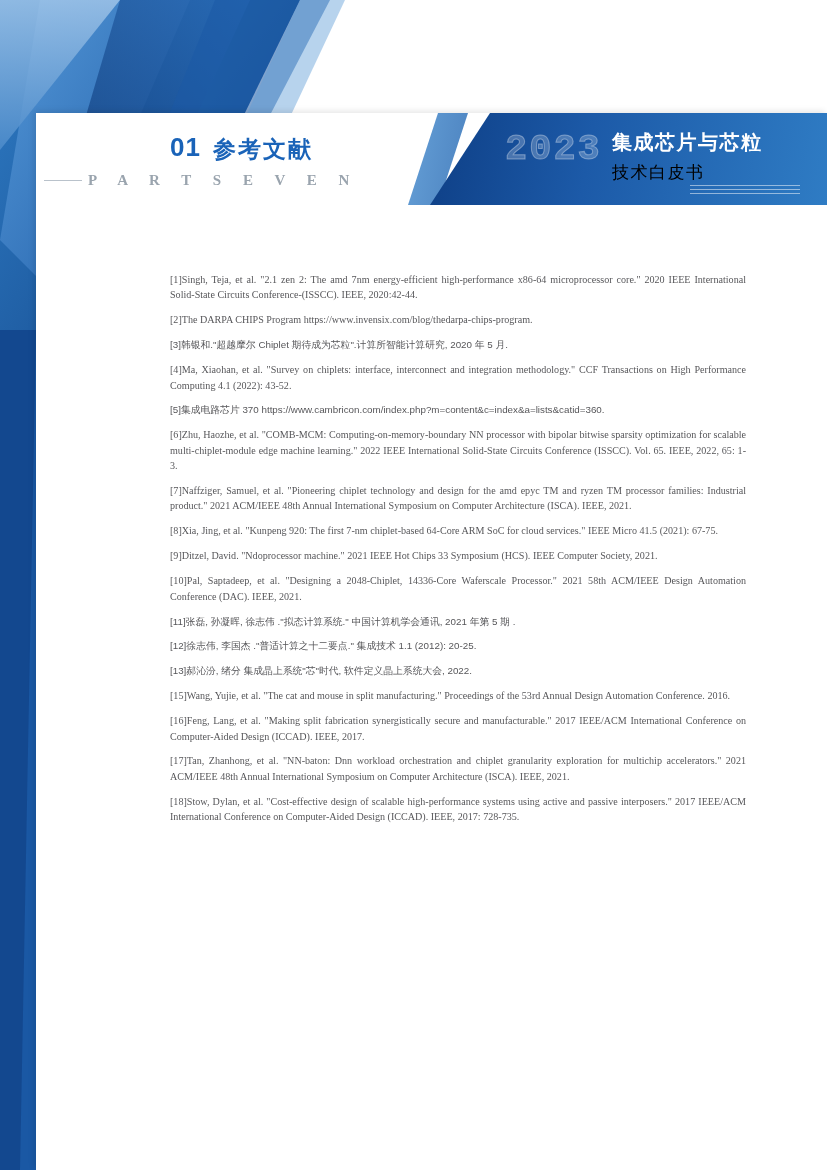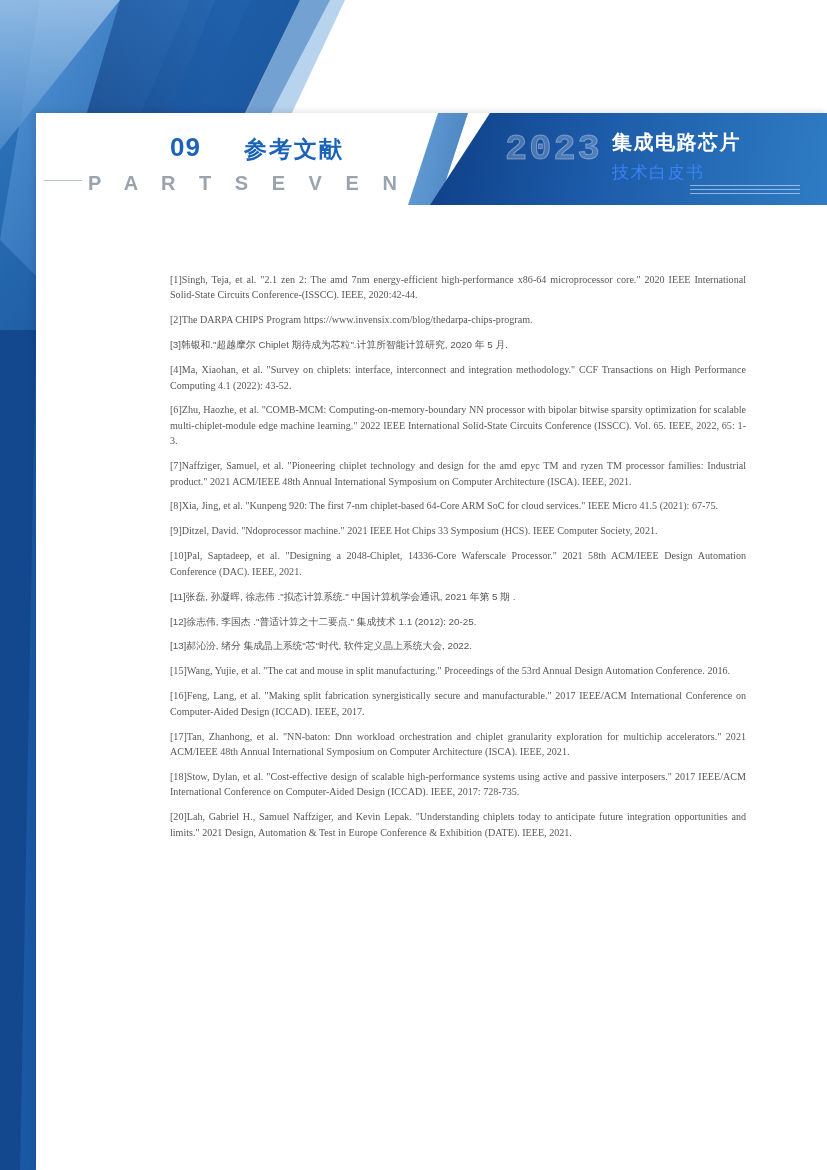--- a/index.html
+++ b/index.html
@@ -234,7 +234,7 @@
       <i></i>
   </div>
 
-  <div class="part-no">09</div>
+  <div class="part-no">01</div>
   <div class="part-title">参考文献</div>
   <div class="part-rule"></div>
   <div class="part-sub">P A R T   S E V E N</div>

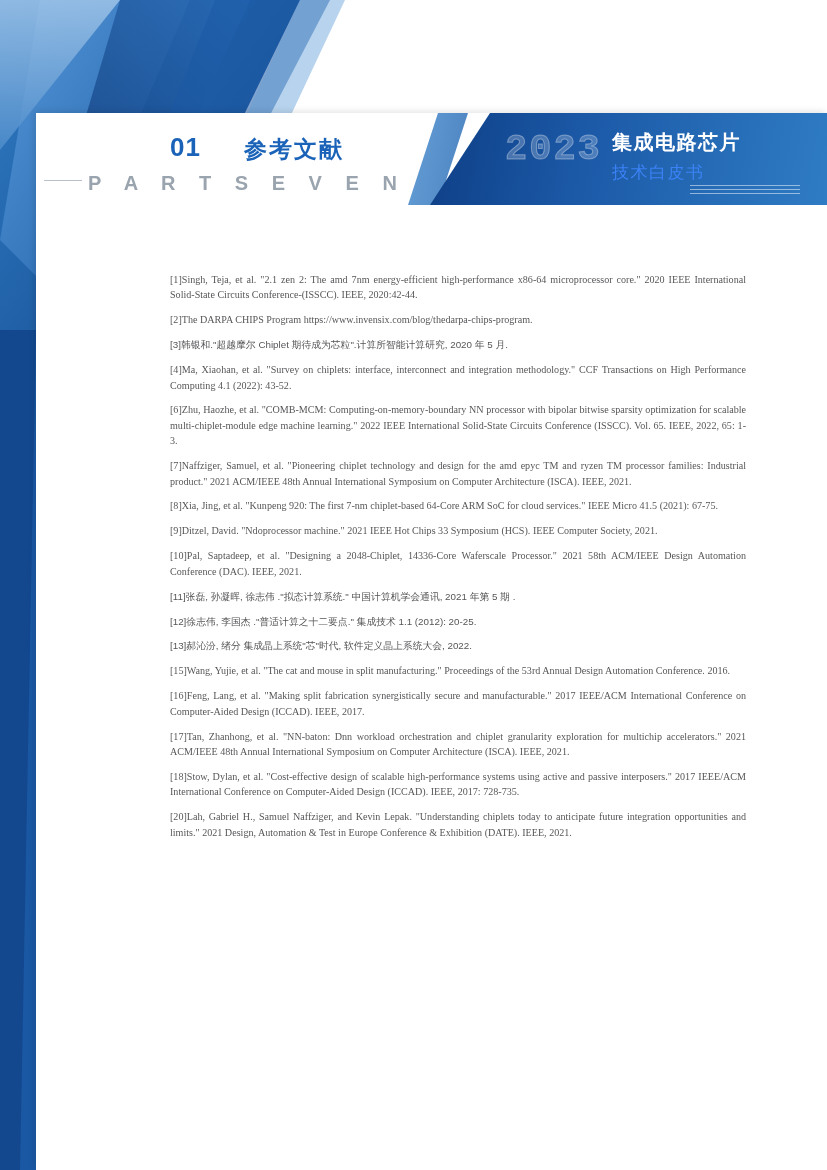--- a/index.html
+++ b/index.html
@@ -140,7 +140,6 @@
     font-weight: 700;
     color: #1a63b8;
     letter-spacing: 2px;
-    margin-left: 31px;
   }
   .part-sub {
     position: absolute;

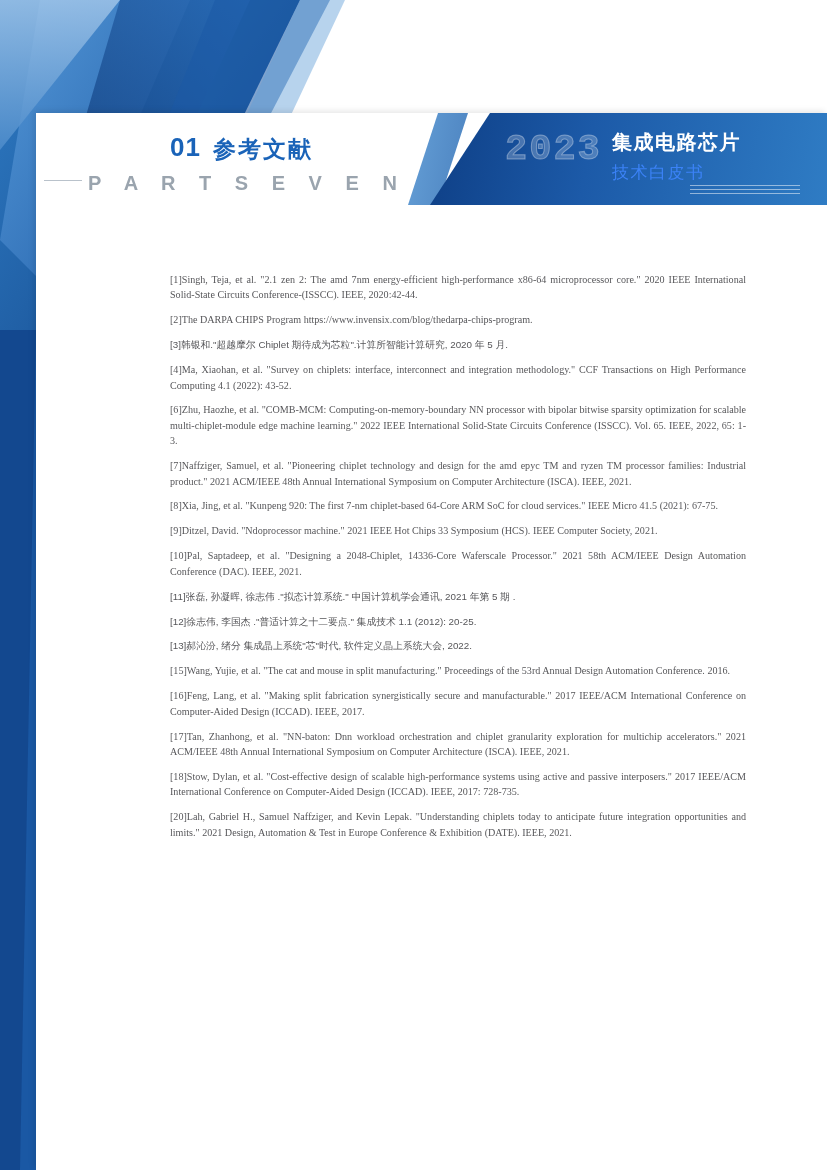--- a/index.html
+++ b/index.html
@@ -225,7 +225,7 @@
   <div class="header-blue"></div>
 
   <div class="hdr-year">2023</div>
-  <div class="hdr-title-cn">集成电路芯片</div>
+  <div class="hdr-title-cn">集成芯片与芯粒</div>
   <div class="hdr-title-cn2">技术白皮书</div>
   <div class="hdr-lines">
     <i></i>

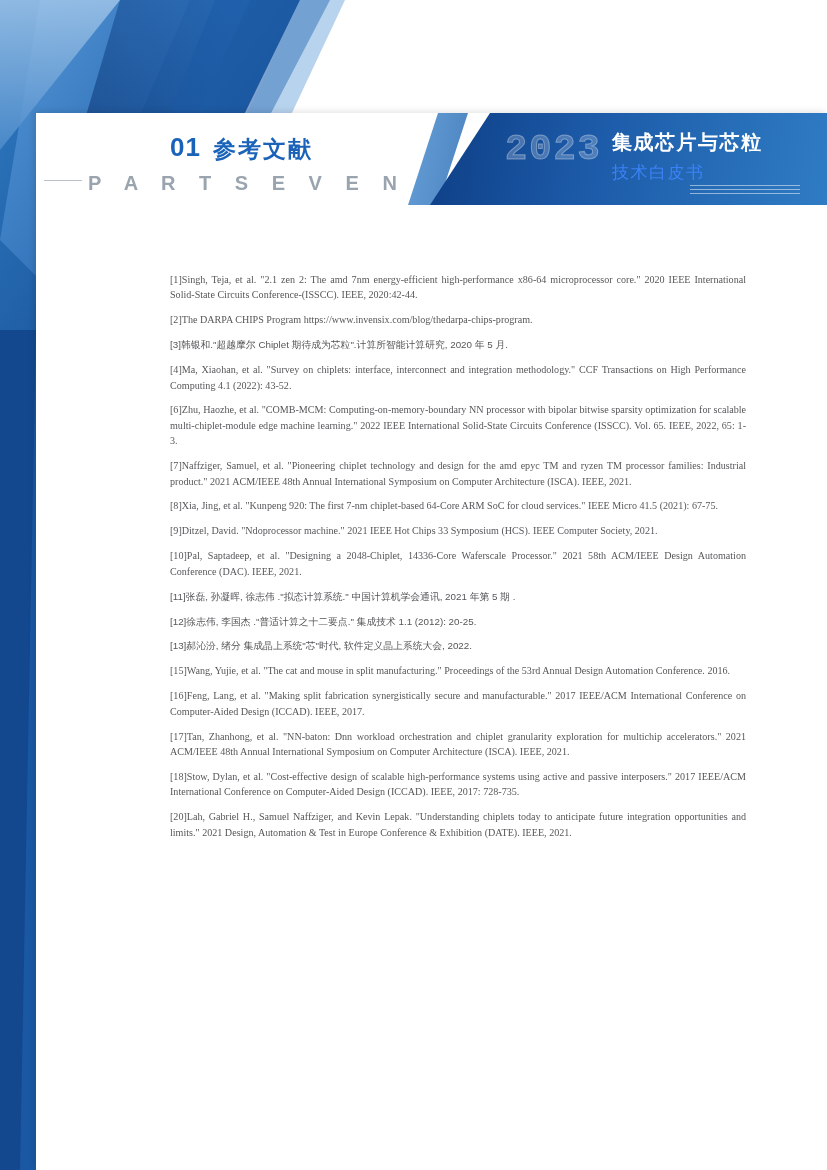--- a/index.html
+++ b/index.html
@@ -145,8 +145,8 @@
     position: absolute;
     left: 88px;
     top: 172px;
-    font-family: Liberation Sans, sans-serif;
-    font-size: 20px;
+    font-family: Liberation Serif, serif;
+    font-size: 15px;
     font-weight: 600;
     color: #9aa4ae;
     letter-spacing: 9px;

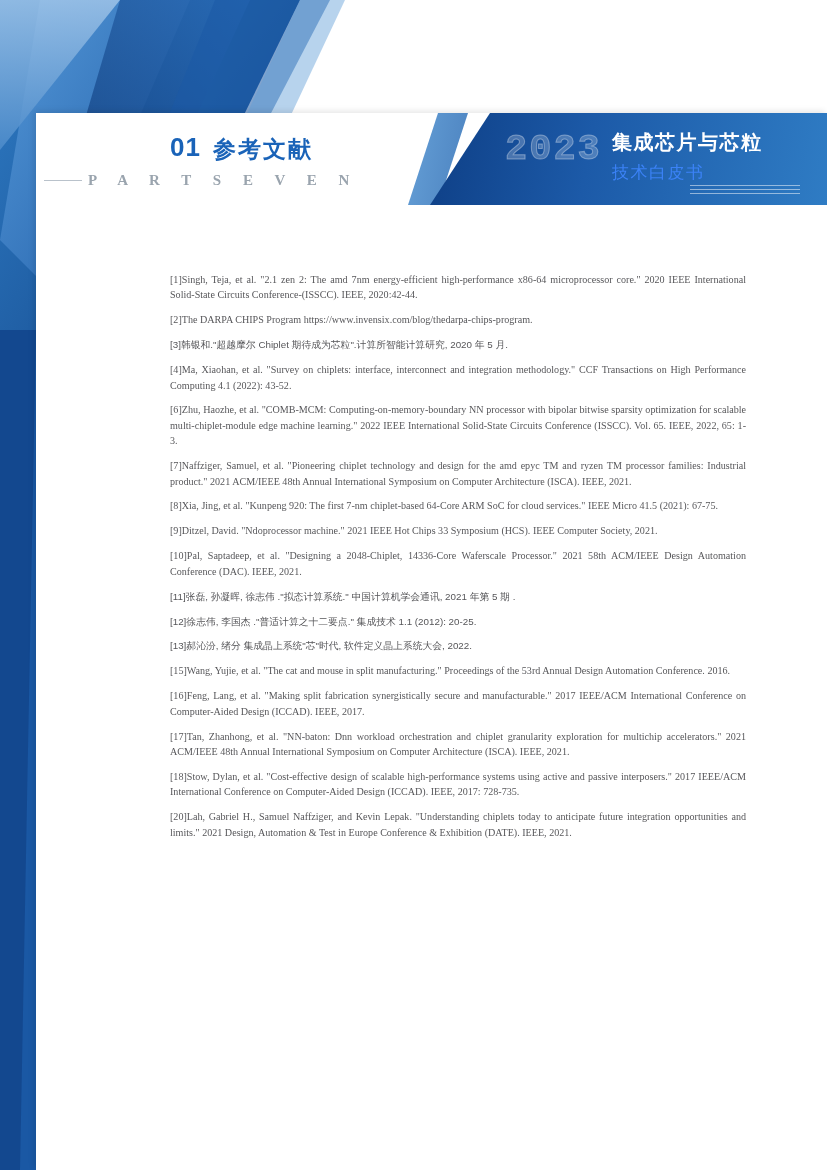--- a/index.html
+++ b/index.html
@@ -104,7 +104,7 @@
     font-family: "Liberation Sans", sans-serif;
     font-size: 17px;
     font-weight: 500;
-    color: #3b82f6;
+    color: #000000;
     letter-spacing: 1.5px;
   }
   .hdr-lines {

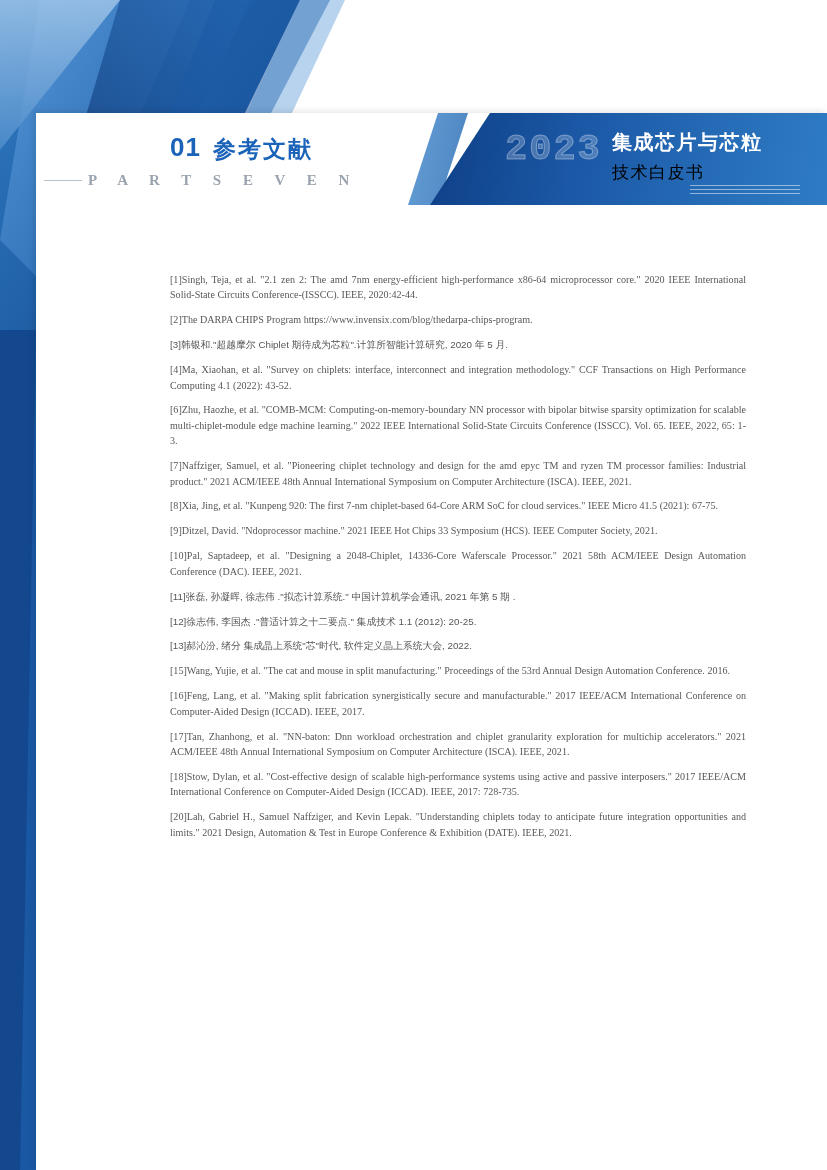--- a/index.html
+++ b/index.html
@@ -243,6 +243,7 @@
     <div class="ref">[2]The DARPA CHIPS Program https://www.invensix.com/blog/thedarpa-chips-program.</div>
     <div class="ref cn">[3]韩银和."超越摩尔 Chiplet 期待成为芯粒".计算所智能计算研究, 2020 年 5 月.</div>
     <div class="ref">[4]Ma, Xiaohan, et al. "Survey on chiplets: interface, interconnect and integration methodology." CCF Transactions on High Performance Computing 4.1 (2022): 43-52.</div>
+    <div class="ref cn">[5]集成电路芯片 370 https://www.cambricon.com/index.php?m=content&amp;c=index&amp;a=lists&amp;catid=360.</div>
     <div class="ref">[6]Zhu, Haozhe, et al. "COMB-MCM: Computing-on-memory-boundary NN processor with bipolar bitwise sparsity optimization for scalable multi-chiplet-module edge machine learning." 2022 IEEE International Solid-State Circuits Conference (ISSCC). Vol. 65. IEEE, 2022, 65: 1-3.</div>
     <div class="ref">[7]Naffziger, Samuel, et al. "Pioneering chiplet technology and design for the amd epyc TM and ryzen TM processor families: Industrial product." 2021 ACM/IEEE 48th Annual International Symposium on Computer Architecture (ISCA). IEEE, 2021.</div>
     <div class="ref">[8]Xia, Jing, et al. "Kunpeng 920: The first 7-nm chiplet-based 64-Core ARM SoC for cloud services." IEEE Micro 41.5 (2021): 67-75.</div>

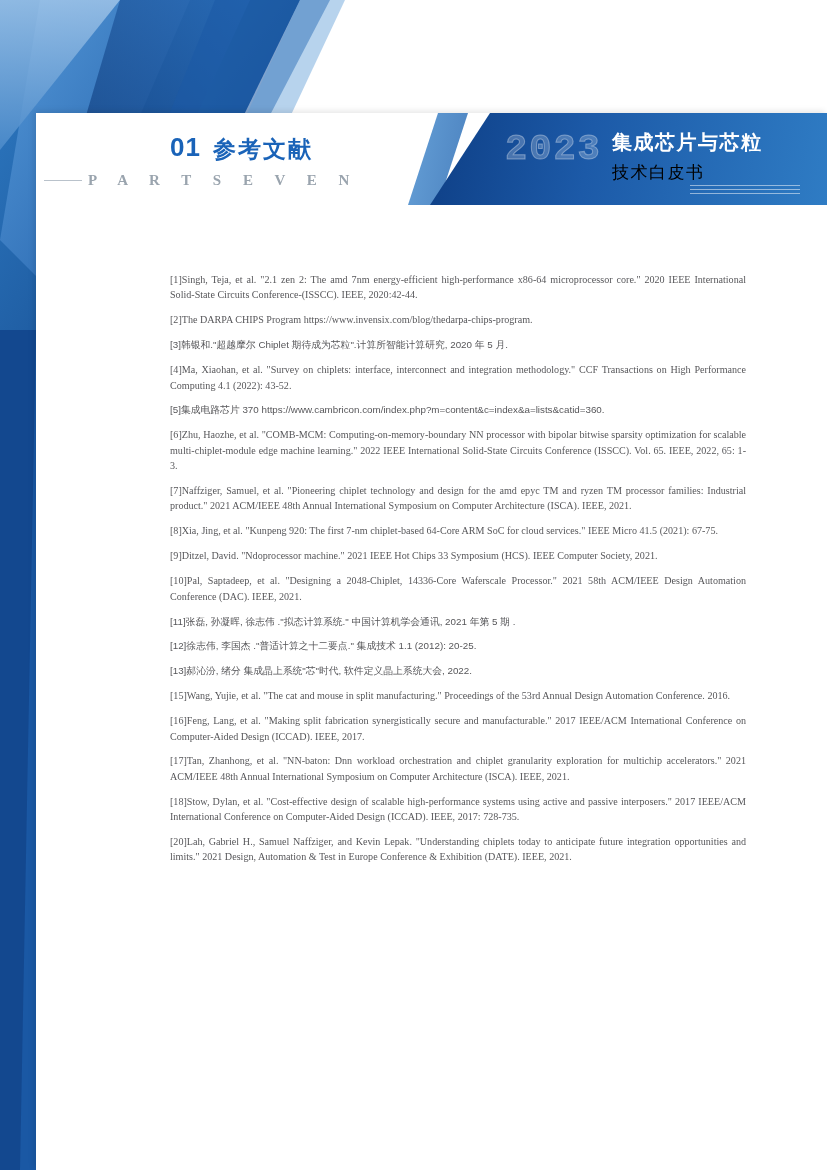--- a/index.html
+++ b/index.html
@@ -256,7 +256,6 @@
     <div class="ref">[16]Feng, Lang, et al. "Making split fabrication synergistically secure and manufacturable." 2017 IEEE/ACM International Conference on Computer-Aided Design (ICCAD). IEEE, 2017.</div>
     <div class="ref">[17]Tan, Zhanhong, et al. "NN-baton: Dnn workload orchestration and chiplet granularity exploration for multichip accelerators." 2021 ACM/IEEE 48th Annual International Symposium on Computer Architecture (ISCA). IEEE, 2021.</div>
     <div class="ref">[18]Stow, Dylan, et al. "Cost-effective design of scalable high-performance systems using active and passive interposers." 2017 IEEE/ACM International Conference on Computer-Aided Design (ICCAD). IEEE, 2017: 728-735.</div>
-    <div class="ref">[20]Lah, Gabriel H., Samuel Naffziger, and Kevin Lepak. "Understanding chiplets today to anticipate future integration opportunities and limits." 2021 Design, Automation &amp; Test in Europe Conference &amp; Exhibition (DATE). IEEE, 2021.</div>
   </div>
 
 </div>

